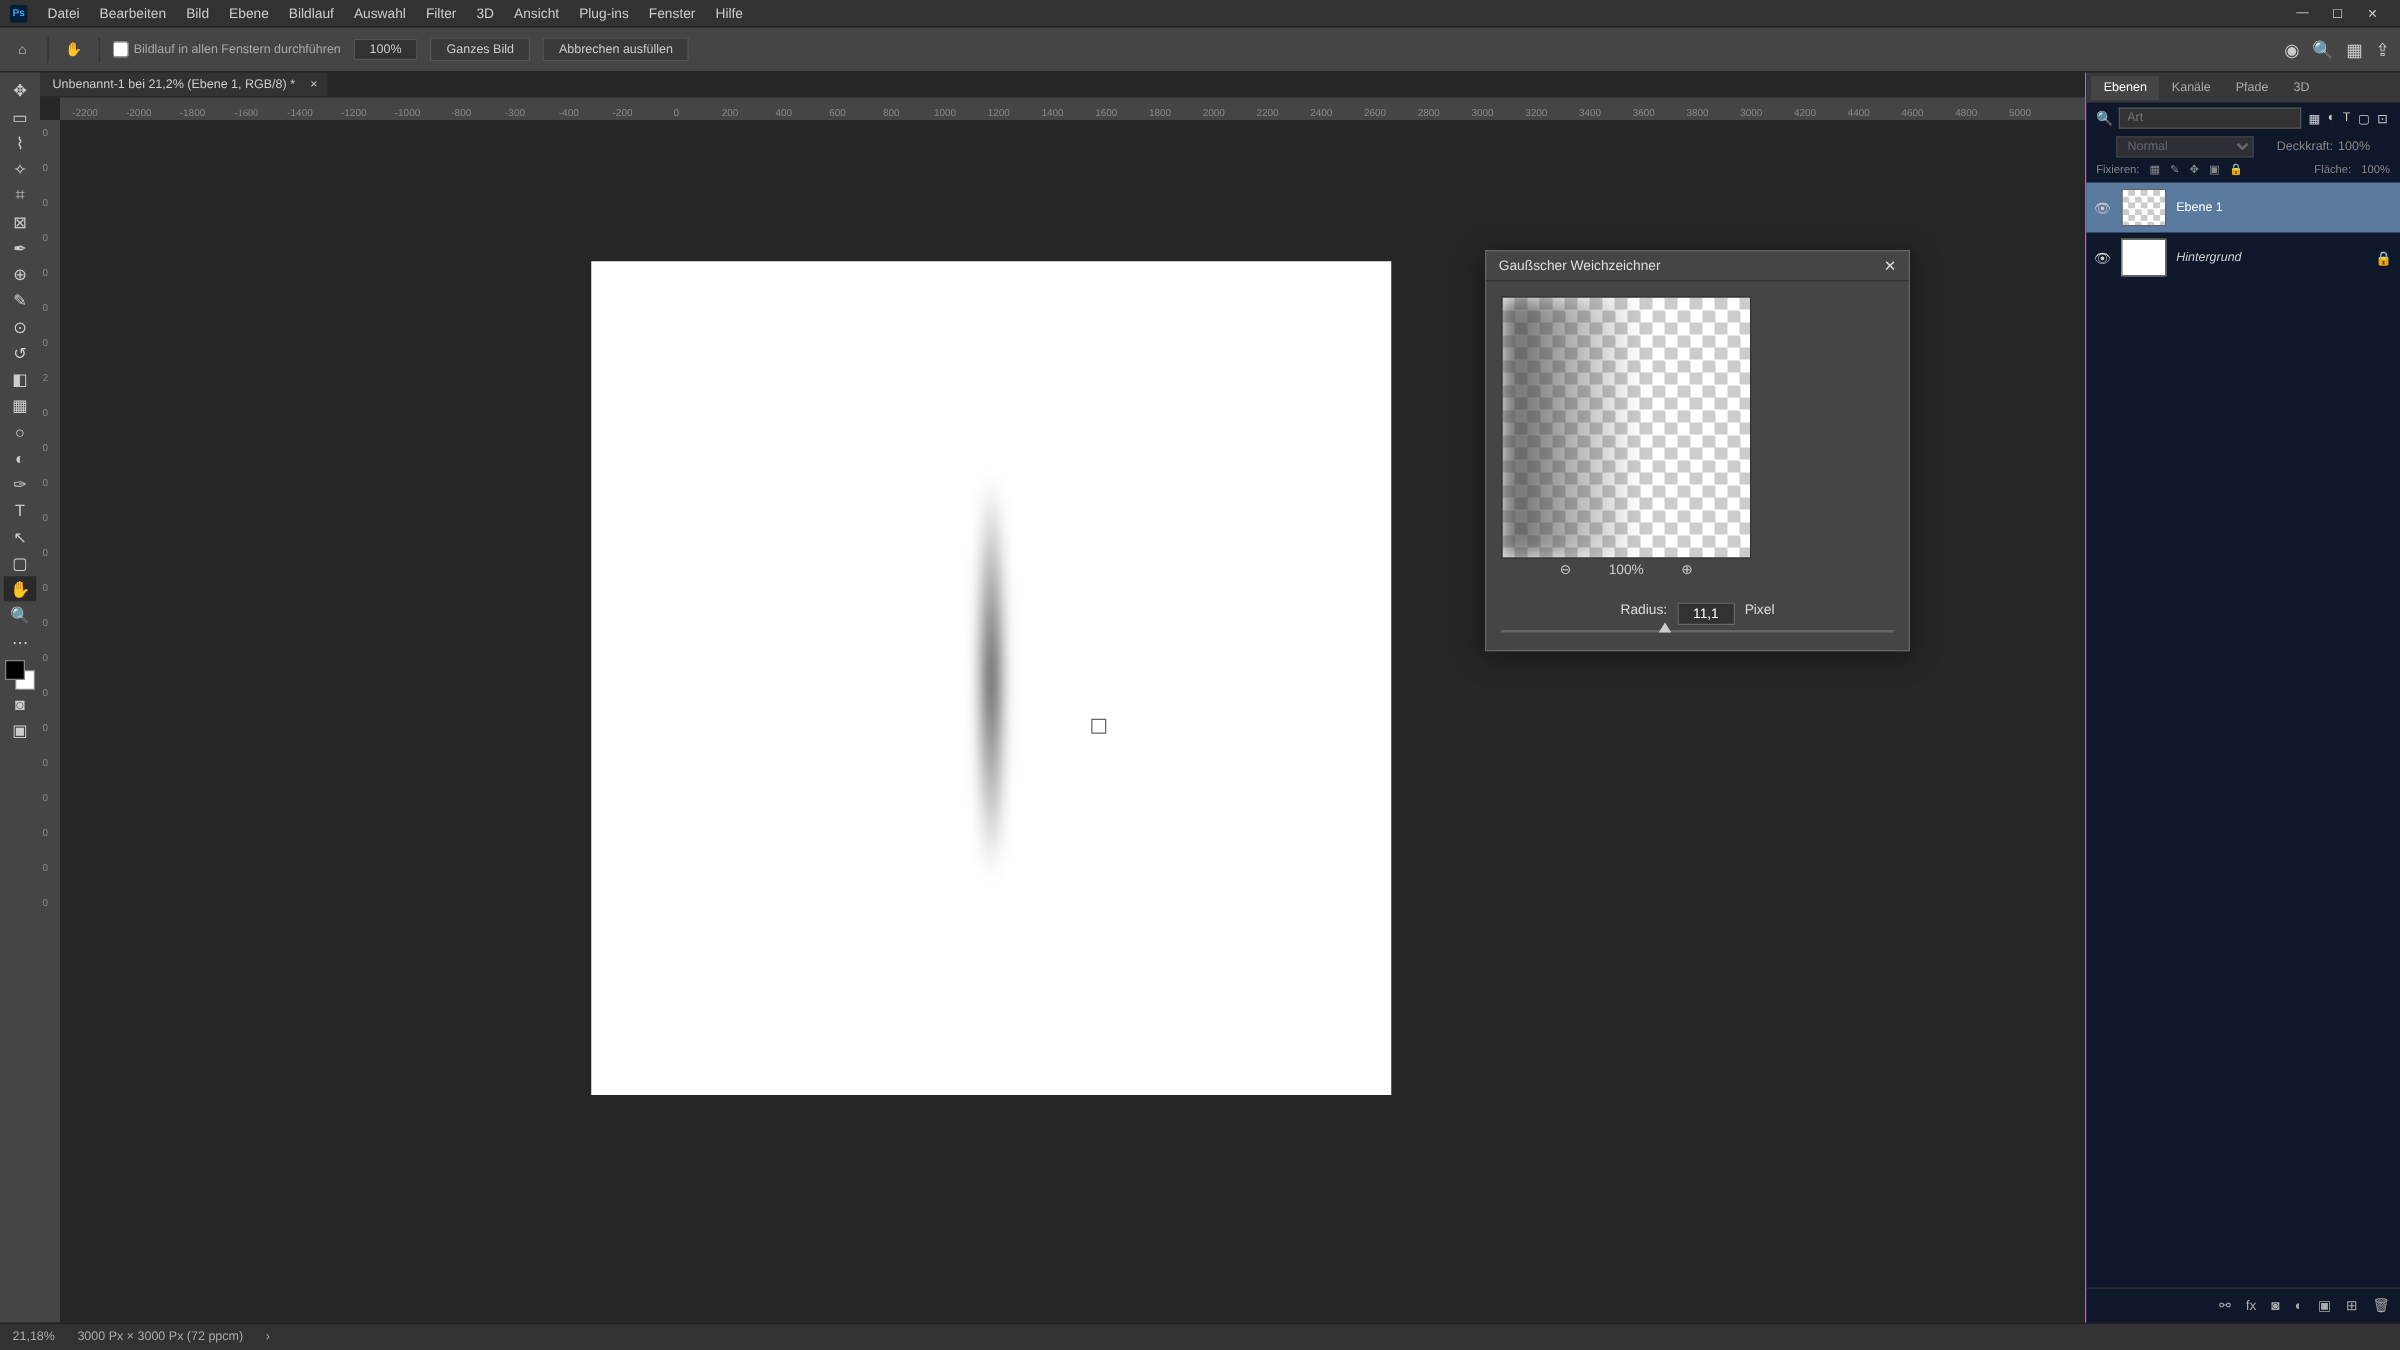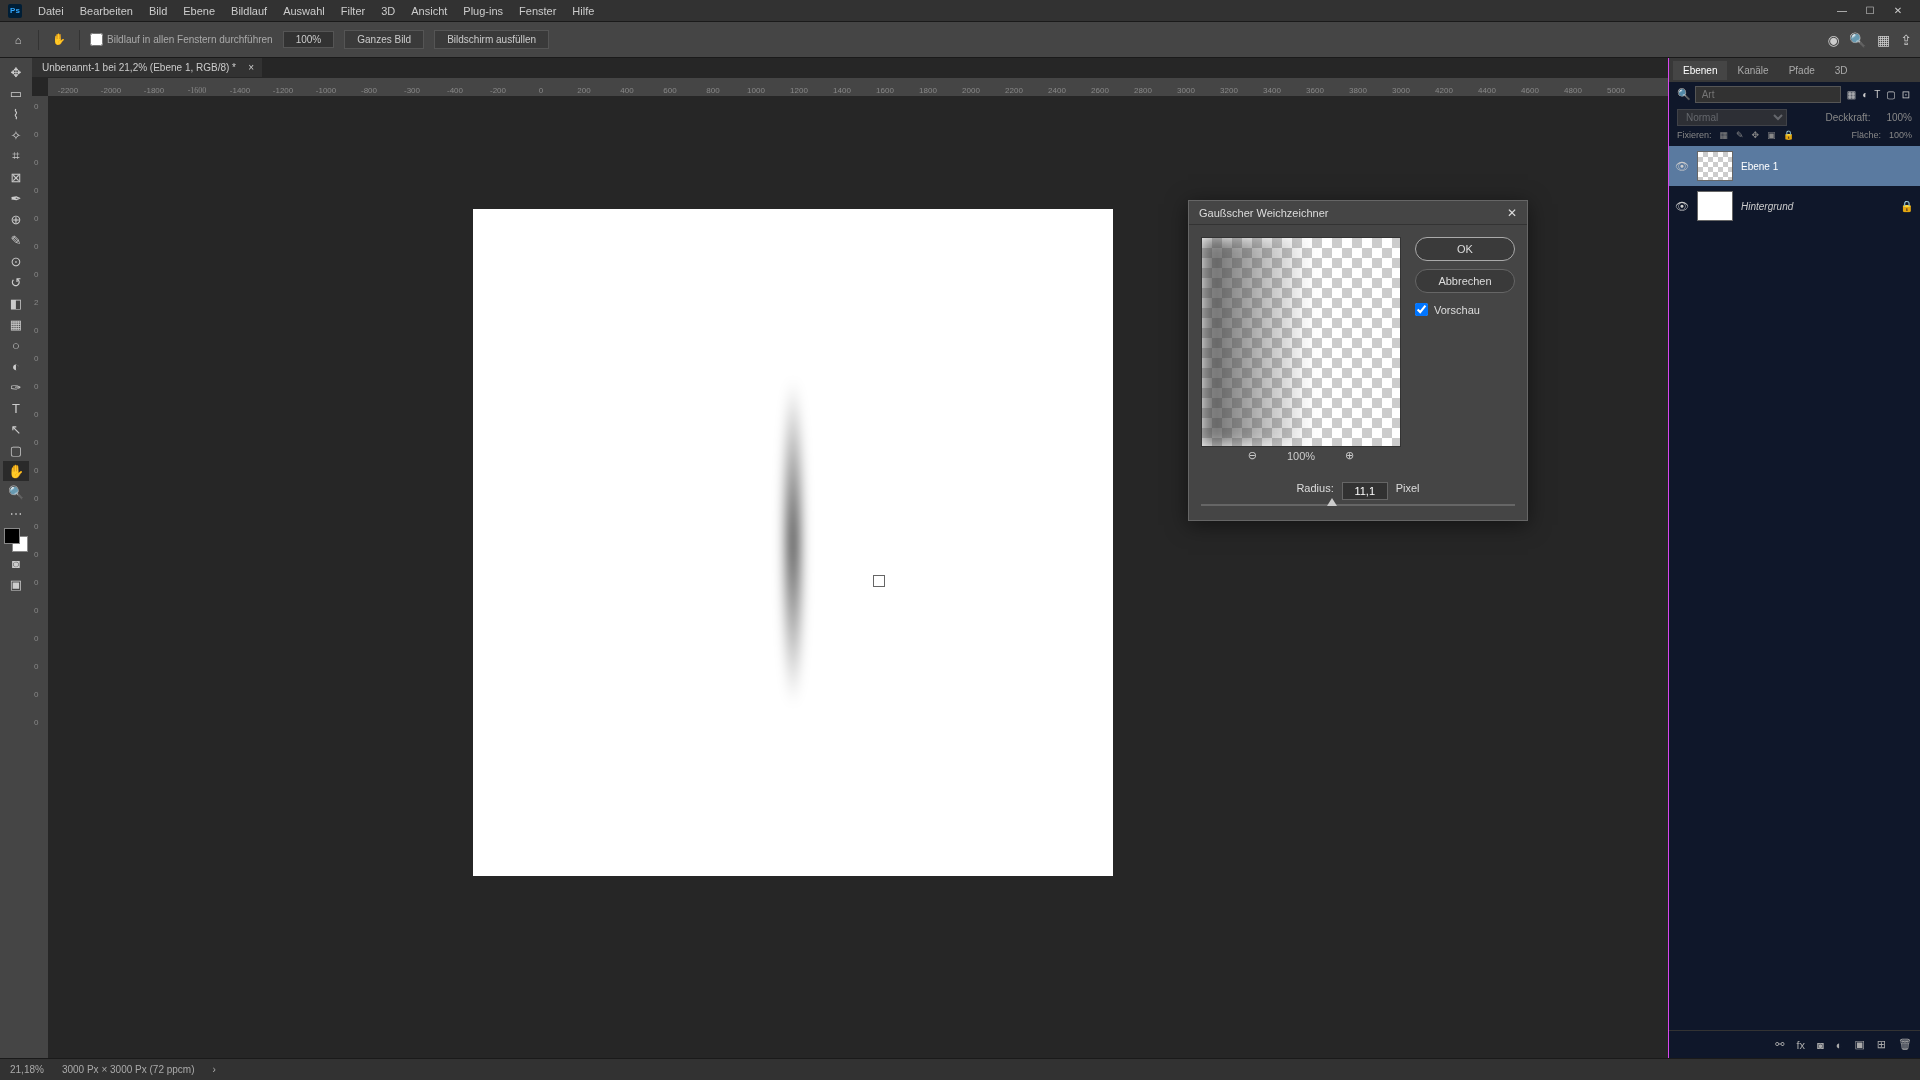--- a/index.html
+++ b/index.html
@@ -112,7 +112,7 @@
   </label>
   <div class="opt-field">100%</div>
   <div class="opt-btn">Ganzes Bild</div>
-  <div class="opt-btn">Bildschirm ausfüllen</div>
+  <div class="opt-btn">Abbrechen ausfüllen</div>
   <div class="options-right">
     <span class="icon">◉</span>
     <span class="icon">🔍</span>

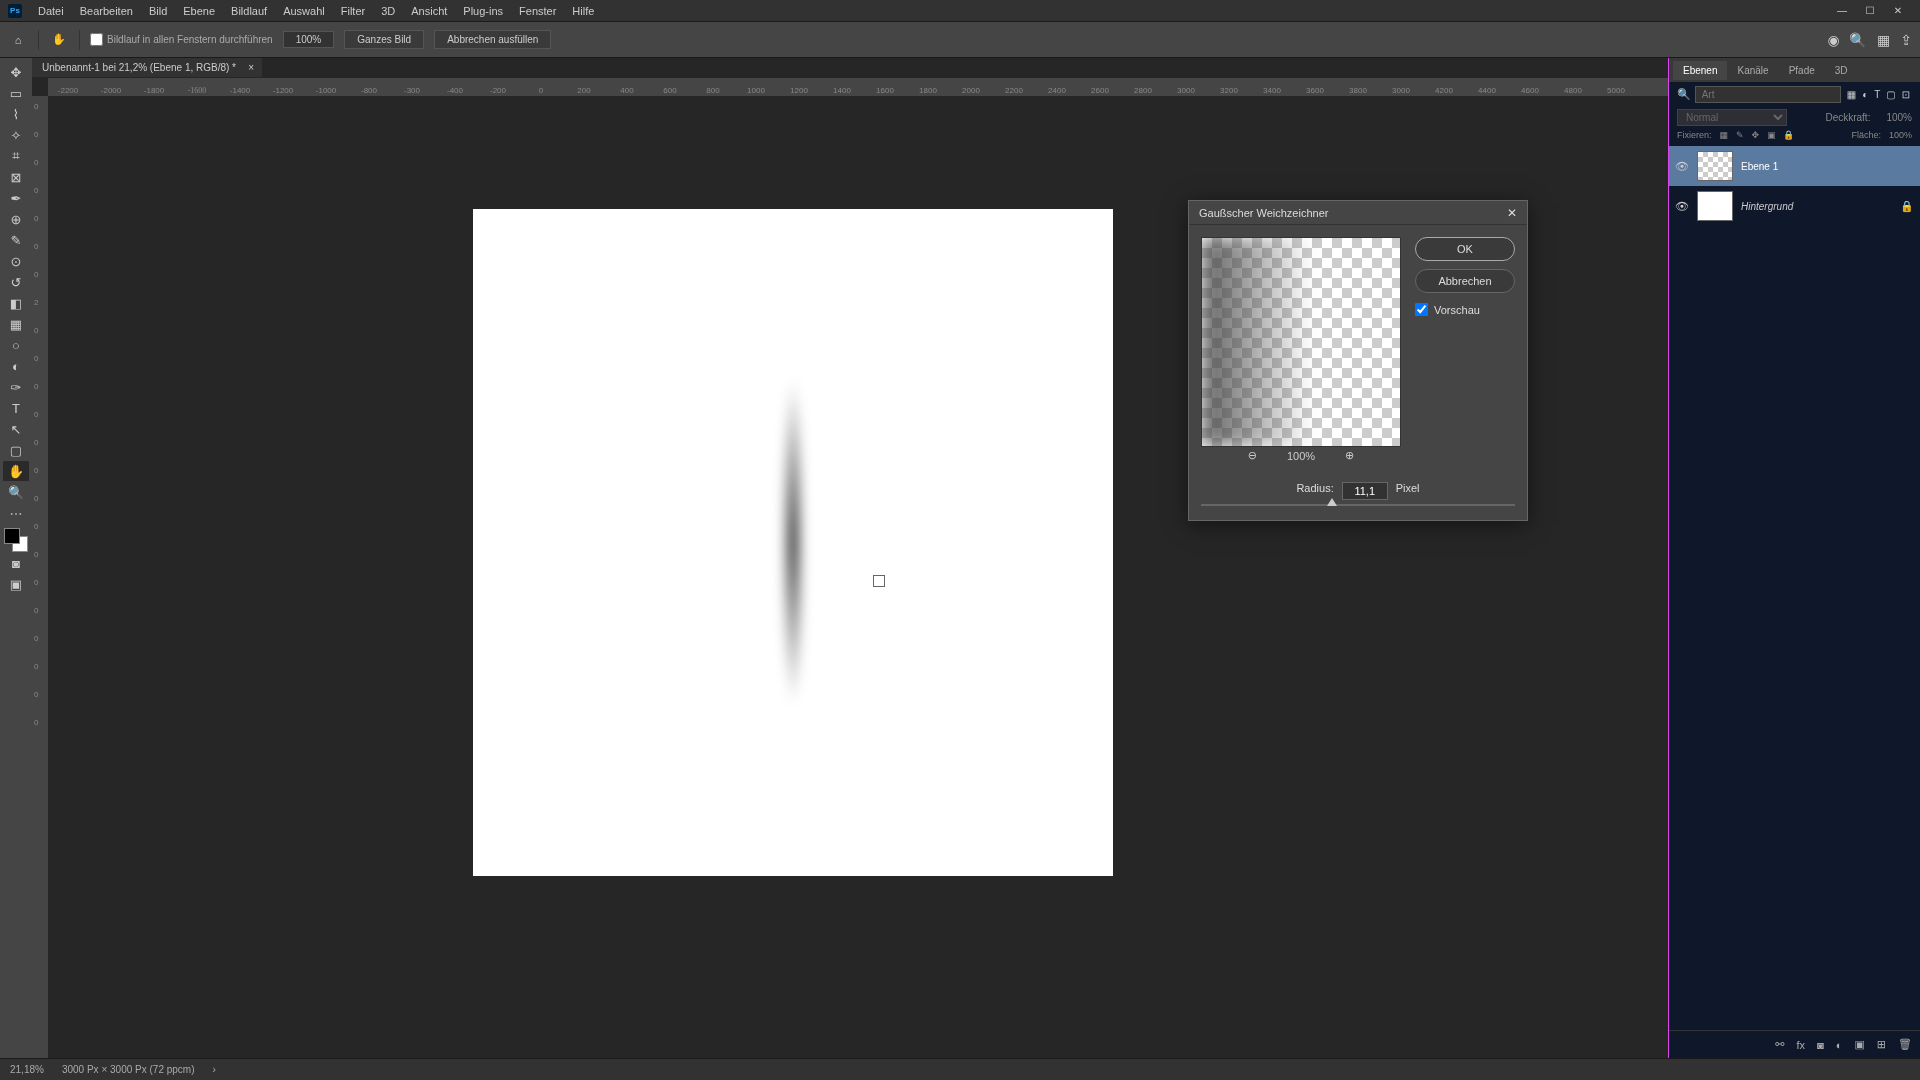--- a/index.html
+++ b/index.html
@@ -40,7 +40,7 @@
 .panel-tab.active{color:#fff;background:#454545}
 .search-row{display:flex;align-items:center;padding:4px 8px;gap:4px}
 .search-input{flex:1;background:#323232;border:1px solid #555;padding:2px 6px;font-size:10px;color:#888}
-.layer-controls{display:flex;padding:2px 8px;gap:16px;font-size:10px;color:#888;align-items:center}
+.layer-controls{display:flex;padding:2px 24px;gap:4px;font-size:10px;color:#888;align-items:center}
 .layer-controls select{background:#3a3a3a;border:1px solid #555;color:#888;font-size:10px;padding:1px 4px;width:110px}
 .layer-controls .opacity{margin-left:auto}
 .lock-row{display:flex;padding:2px 8px;gap:8px;font-size:9px;color:#888;align-items:center}

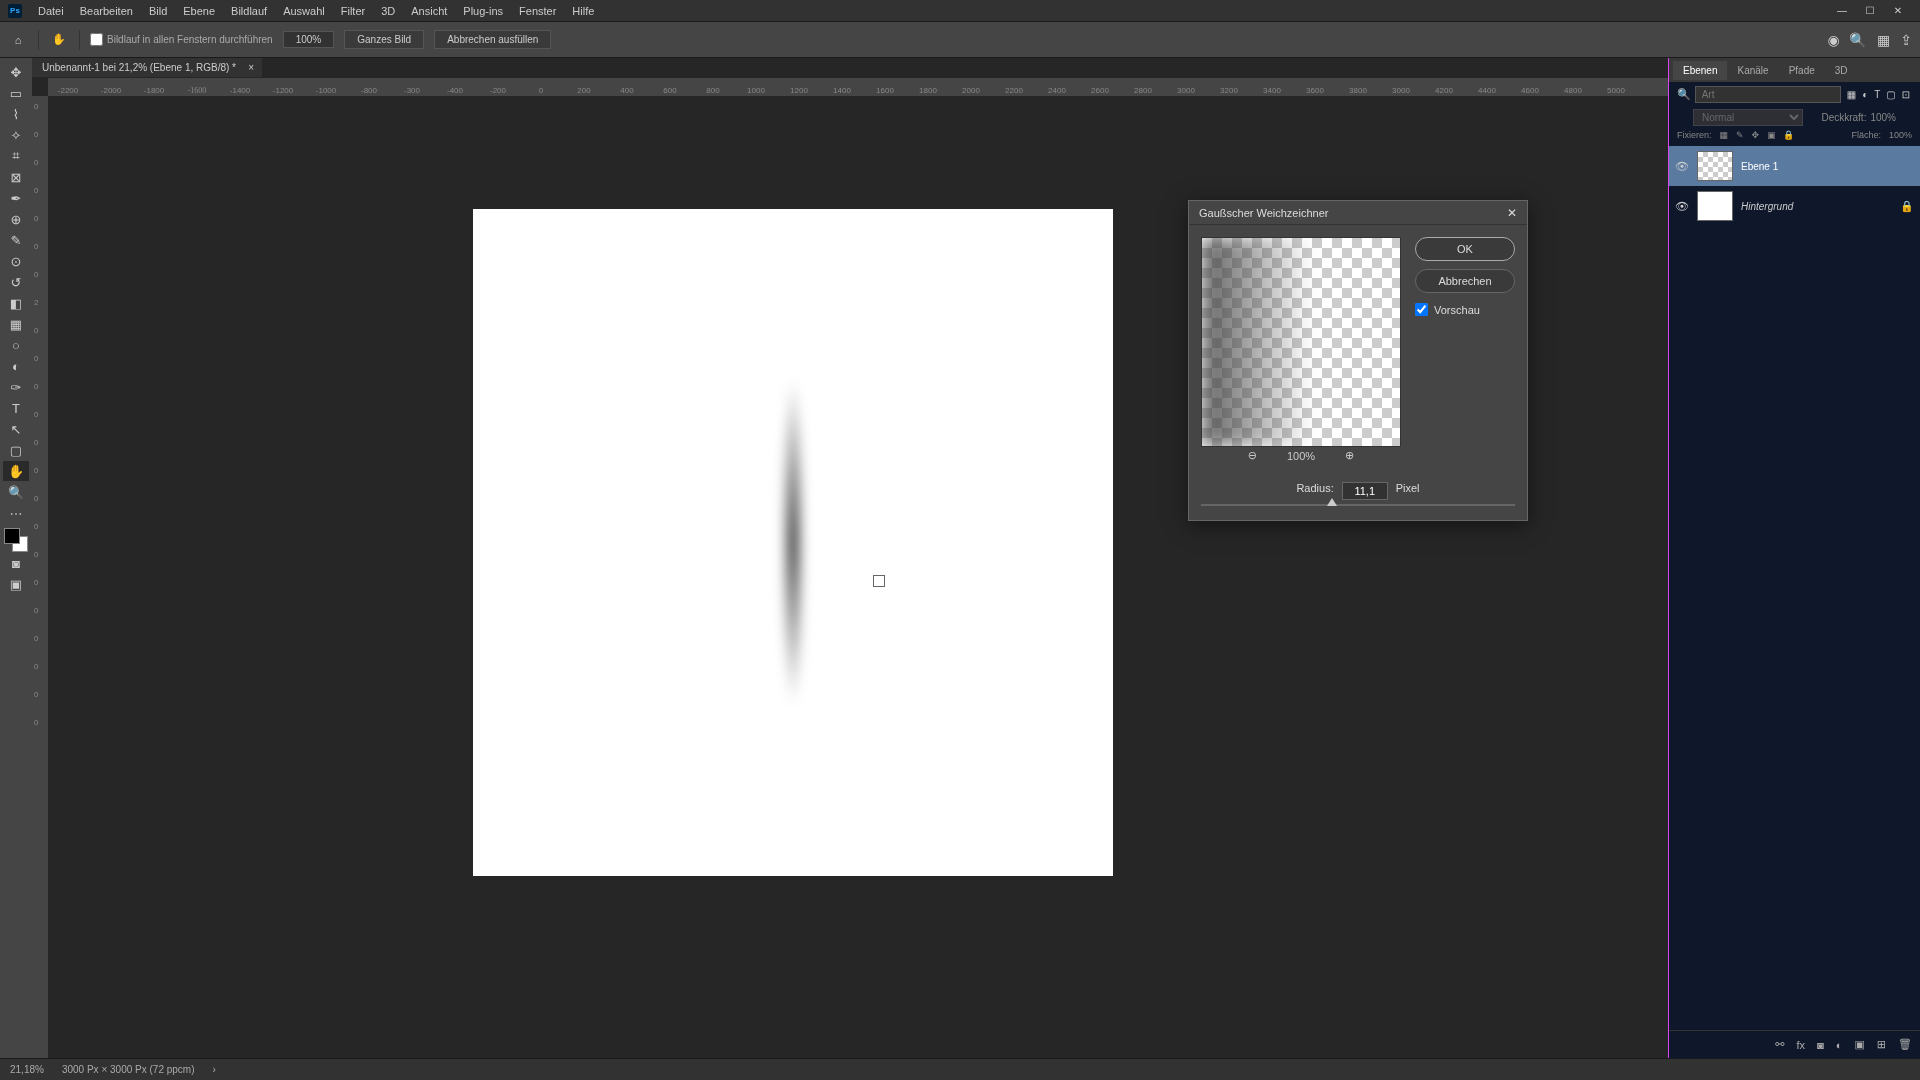--- a/index.html
+++ b/index.html
@@ -311,14 +311,6 @@
         <span>⊕</span>
       </div>
     </div>
-    <div class="dialog-buttons">
-      <div class="dlg-btn primary">OK</div>
-      <div class="dlg-btn">Abbrechen</div>
-      <label class="dlg-check">
-        <input type="checkbox" checked="" style="">
-        <span>Vorschau</span>
-      </label>
-    </div>
   </div>
   <div class="radius-row">
     <span>Radius:</span>

